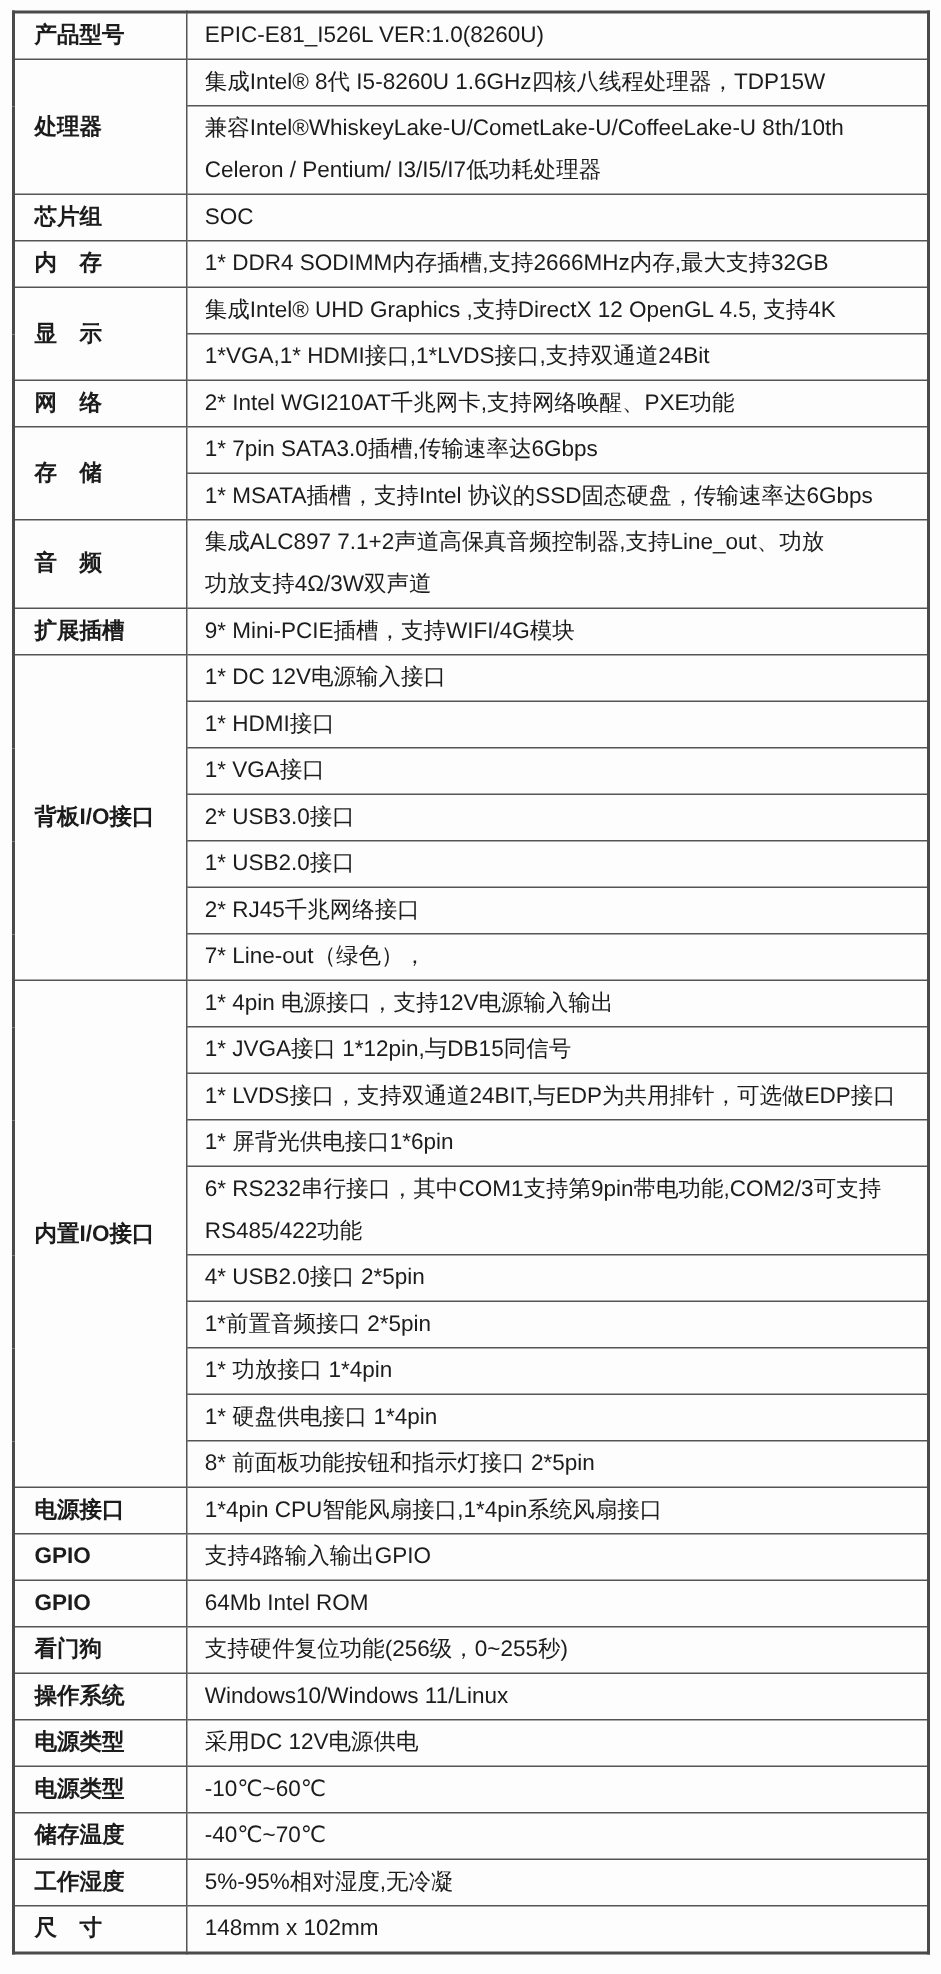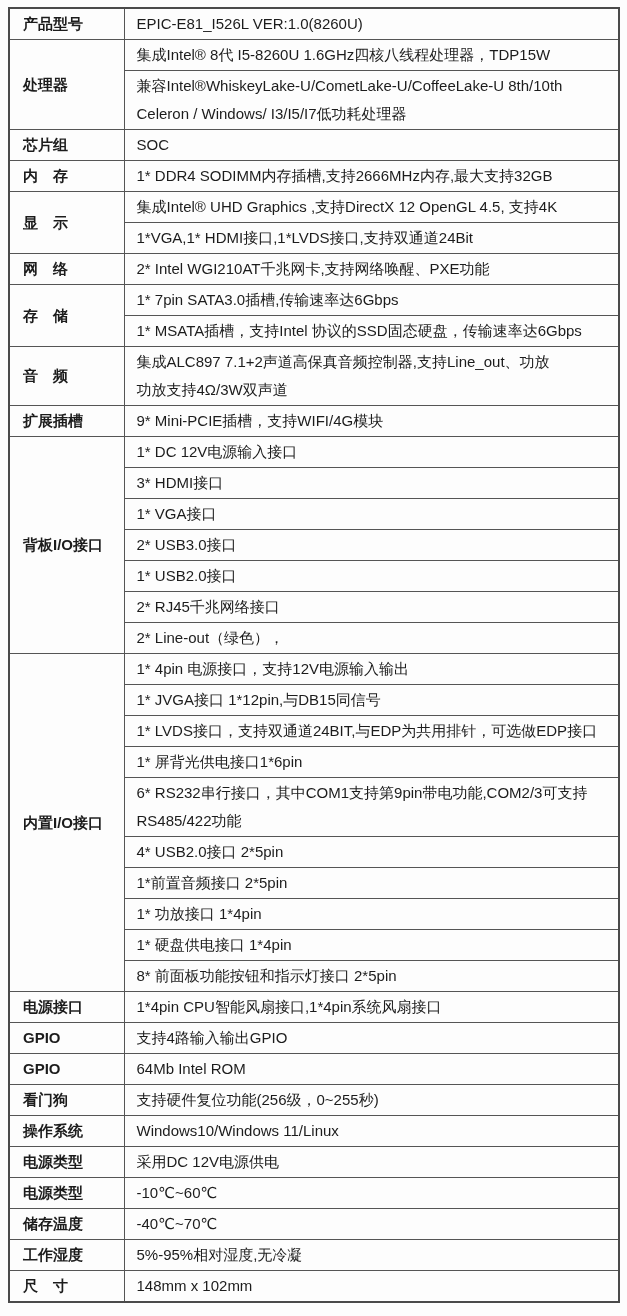--- a/index.html
+++ b/index.html
@@ -59,7 +59,7 @@
         <td class="value">集成Intel® 8代 I5-8260U 1.6GHz四核八线程处理器，TDP15W</td>
       </tr>
       <tr>
-        <td class="value">兼容Intel®WhiskeyLake-U/CometLake-U/CoffeeLake-U 8th/10th Celeron / Windows/ I3/I5/I7低功耗处理器</td>
+        <td class="value">兼容Intel®WhiskeyLake-U/CometLake-U/CoffeeLake-U 8th/10th Celeron / Pentium/ I3/I5/I7低功耗处理器</td>
       </tr>
 
       <tr>

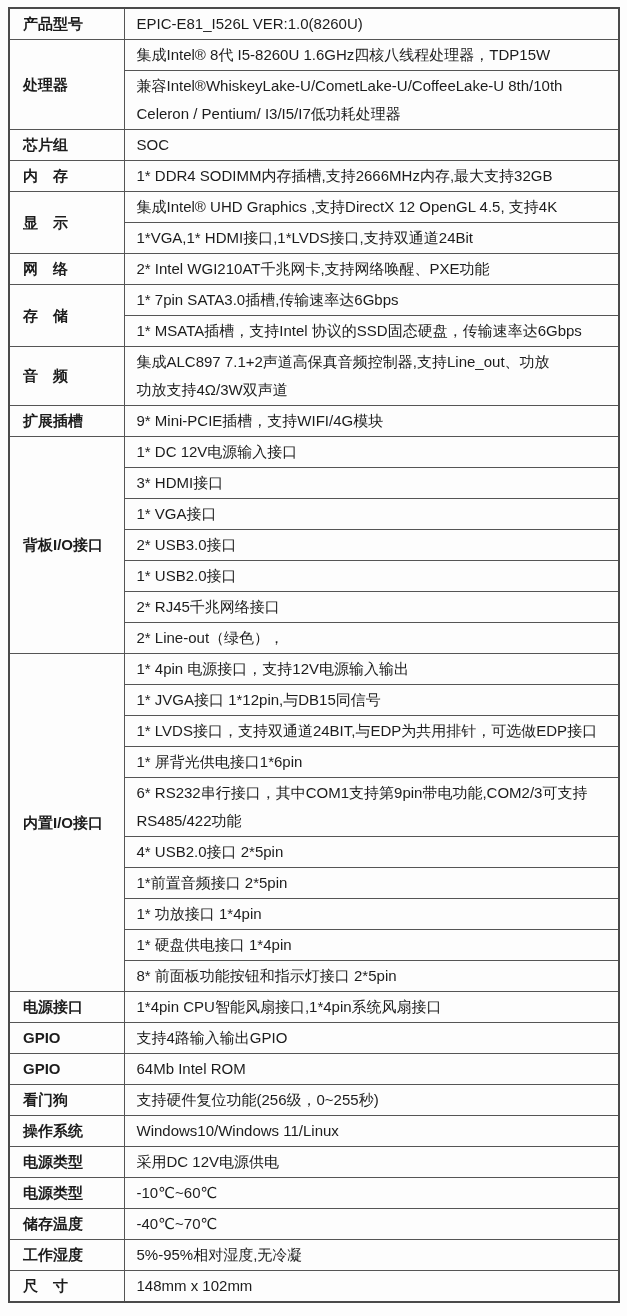--- a/index.html
+++ b/index.html
@@ -109,7 +109,7 @@
         <td class="value">1* DC 12V电源输入接口</td>
       </tr>
       <tr>
-        <td class="value">3* HDMI接口</td>
+        <td class="value">1* HDMI接口</td>
       </tr>
       <tr>
         <td class="value">1* VGA接口</td>

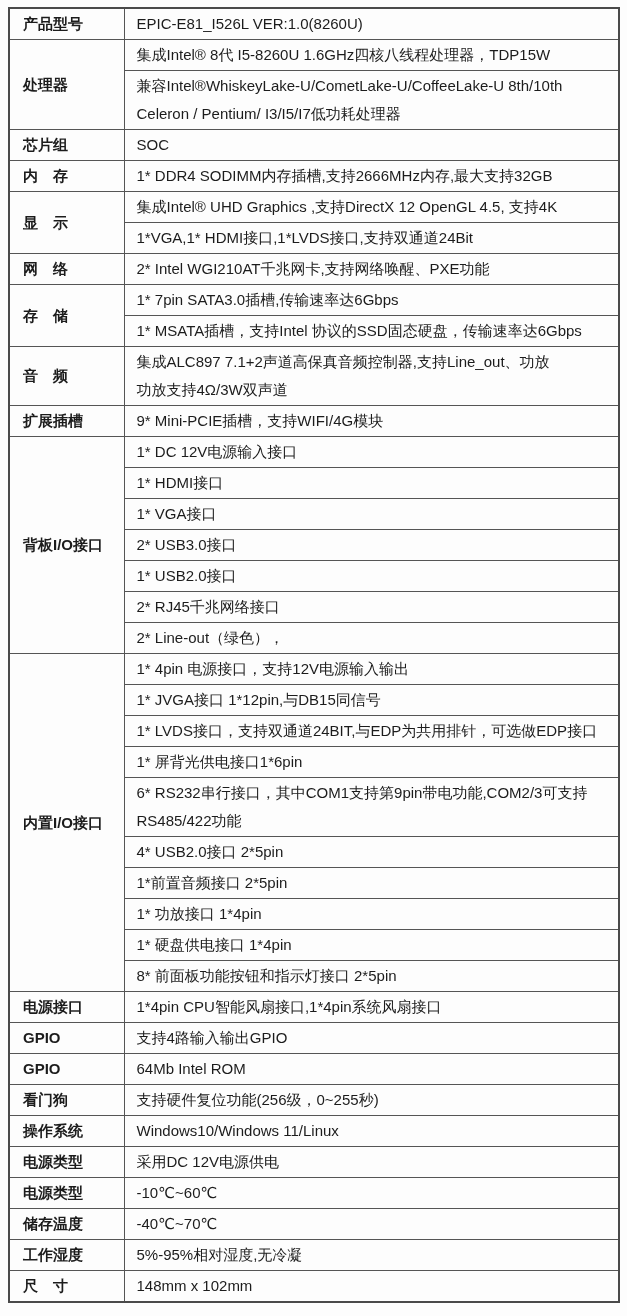--- a/index.html
+++ b/index.html
@@ -124,7 +124,7 @@
         <td class="value">2* RJ45千兆网络接口</td>
       </tr>
       <tr>
-        <td class="value">2* Line-out（绿色），</td>
+        <td class="value">7* Line-out（绿色），</td>
       </tr>
 
       <tr>

